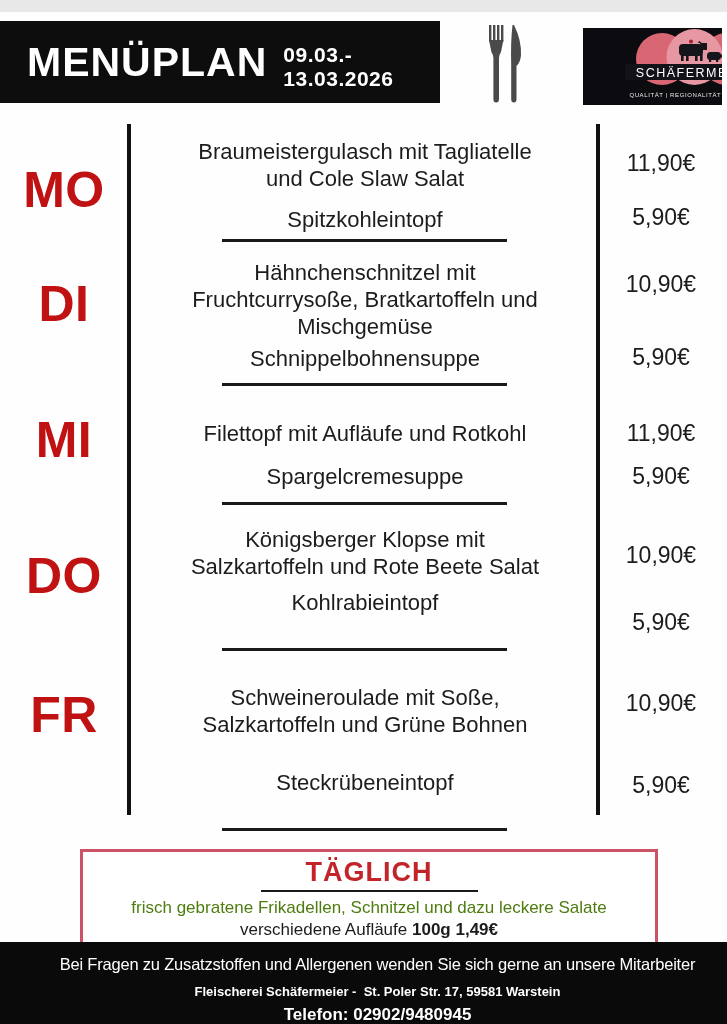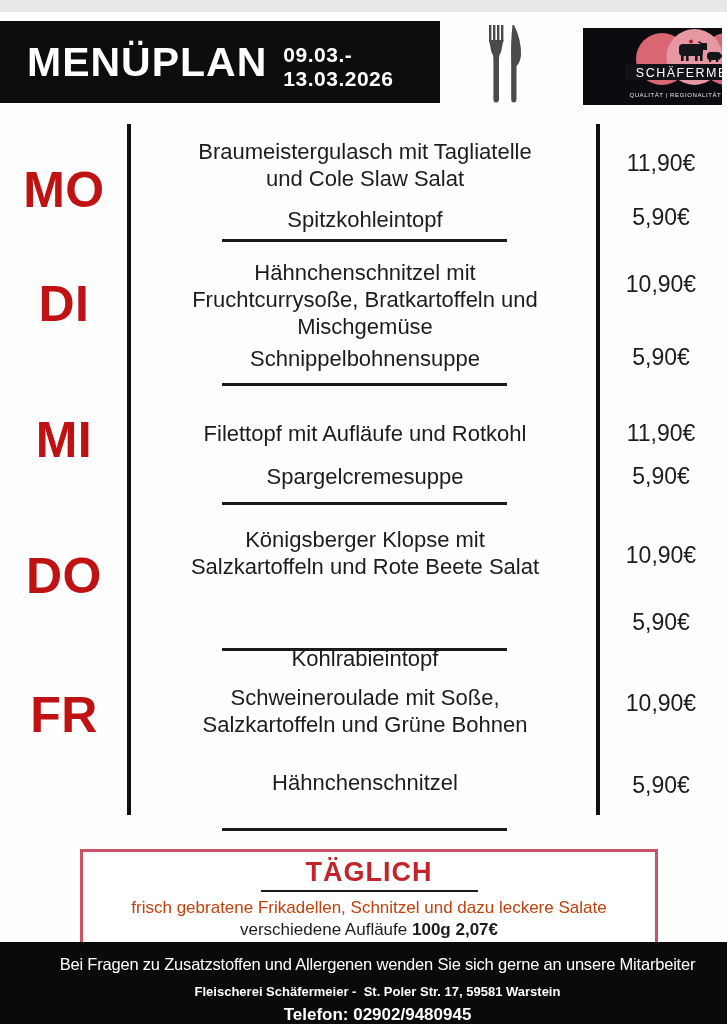--- a/index.html
+++ b/index.html
@@ -54,7 +54,7 @@
   .mo-main { top:126px; } .mo-p1 { top:137px; } .mo-soup { top:194px; } .mo-p2 { top:191px; } .div-mo { top:227px; }
   .di-main { top:247px; } .di-p1 { top:258px; } .di-soup { top:333px;text-align:center; } .di-p2 { top:331px; } .div-di { top:371px; }
   .mi-main { top:408px; } .mi-p1 { top:407px; } .mi-soup { top:451px; } .mi-p2 { top:450px; } .div-mi { top:490px; }
-  .do-main { top:514px; } .do-p1 { top:529px; } .do-soup { top:633px;text-align:center; } .do-p2 { top:596px; } .div-do { top:636px; }
+  .do-main { top:514px; } .do-p1 { top:529px; } .do-soup { top:577px;text-align:center; } .do-p2 { top:596px; } .div-do { top:636px; }
   .fr-main { top:672px; } .fr-p1 { top:677px; } .fr-soup { top:757px; } .fr-p2 { top:759px; } .div-fr { top:816px; }
 
   

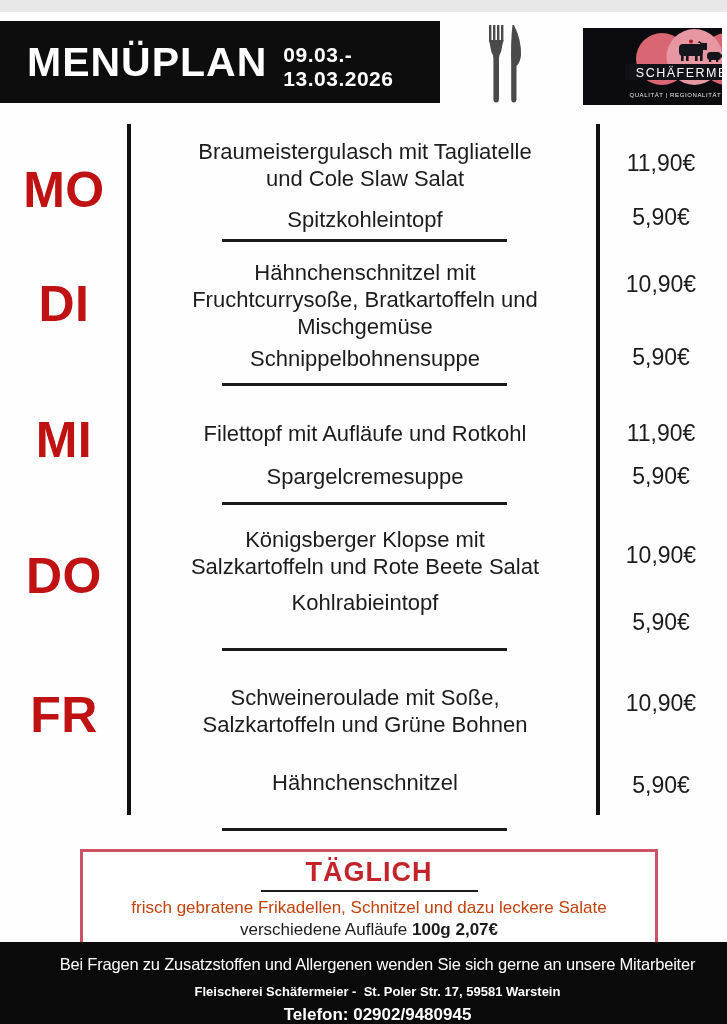--- a/index.html
+++ b/index.html
@@ -174,7 +174,7 @@
   <div class="dish fr-main">Schweineroulade mit Soße,
 Salzkartoffeln und Grüne Bohnen</div>
   <div class="price fr-p1">10,90€</div>
-  <div class="dish fr-soup">Hähnchenschnitzel</div>
+  <div class="dish fr-soup">Steckrübeneintopf</div>
   <div class="price fr-p2">5,90€</div>
   <div class="divider div-fr"></div>
 

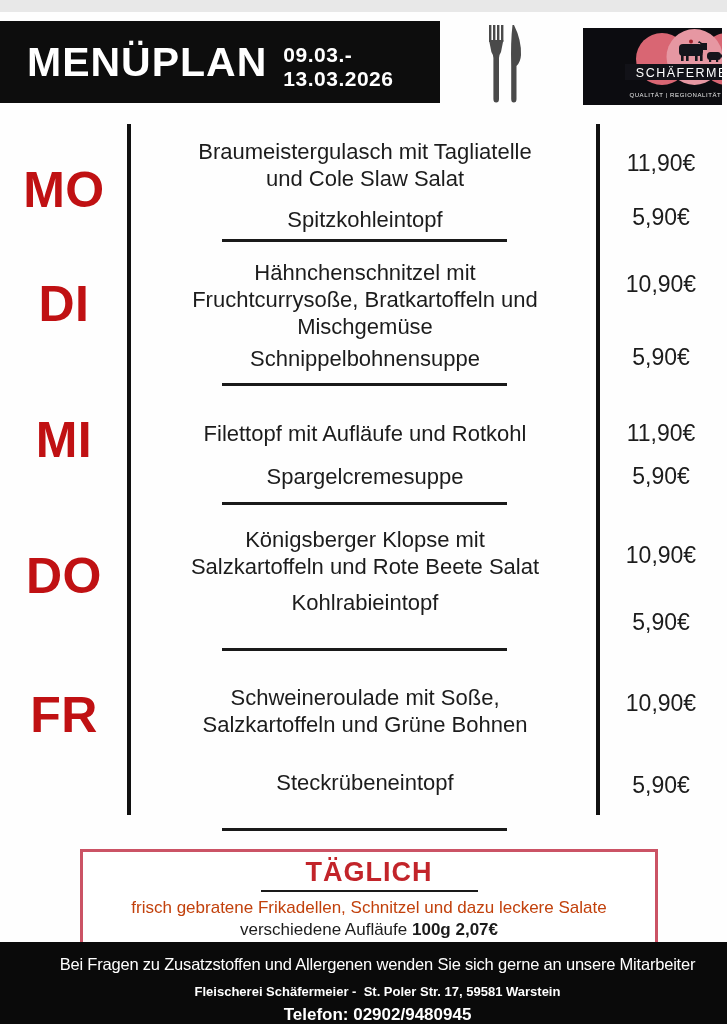--- a/index.html
+++ b/index.html
@@ -67,7 +67,7 @@
     margin-top:5px; letter-spacing:1px;
   }
   .daily-underline { width:217px; height:2px; background:#1a1a1a; margin:3px auto 5px auto; }
-  .daily-line1 { font-size:17px; color:#c2410c; line-height:22px; }
+  .daily-line1 { font-size:17px; color:#4d7c0f; line-height:22px; }
   .daily-line2 { font-size:17px; color:#1c1c1c; line-height:22px; }
   .daily-line2 .bold { font-weight:bold; }
 

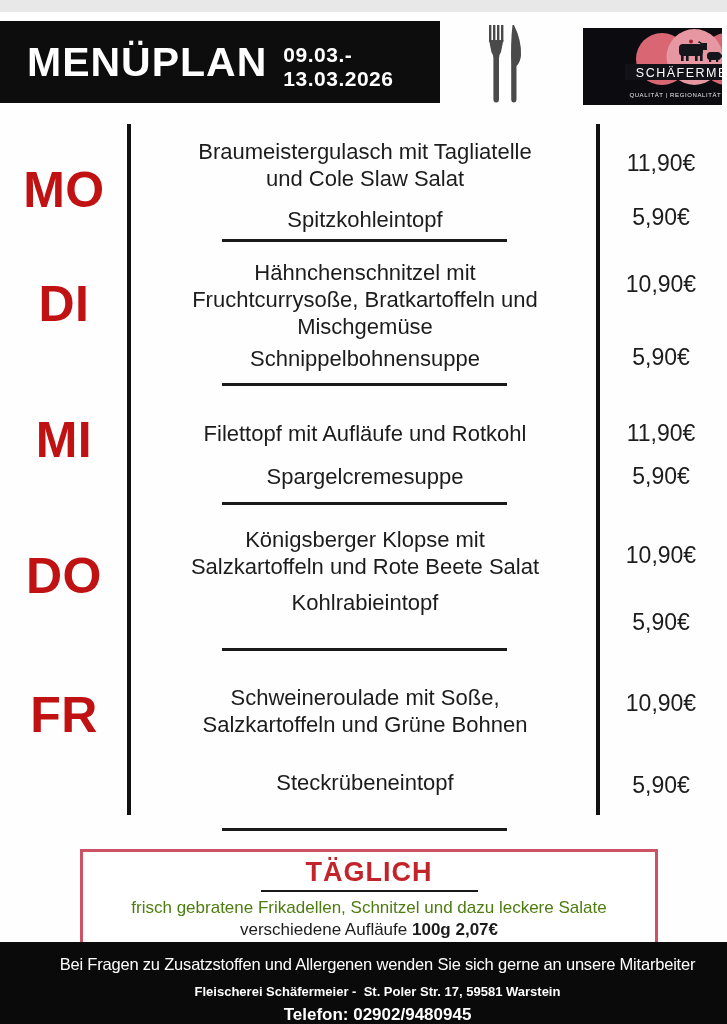--- a/index.html
+++ b/index.html
@@ -184,7 +184,7 @@
     <div class="daily-line1">frisch gebratene Frikadellen, Schnitzel und dazu leckere Salate</div>
     <div class="daily-line2">
       <span>verschiedene Aufläufe</span>
-      <span class="bold">100g 2,07€</span>
+      <span class="bold">100g 1,49€</span>
     </div>
   </div>
 

